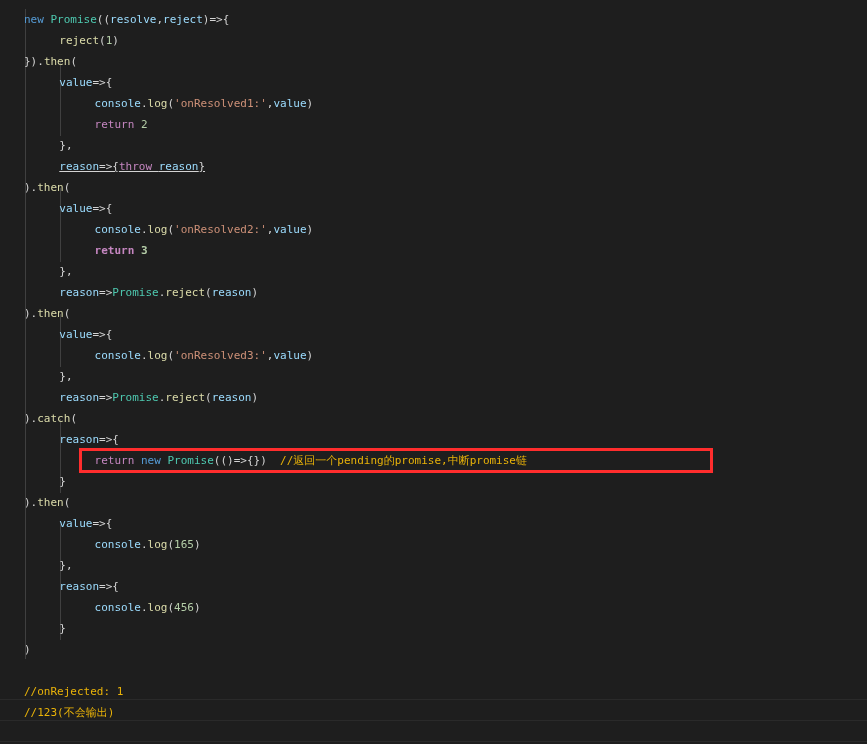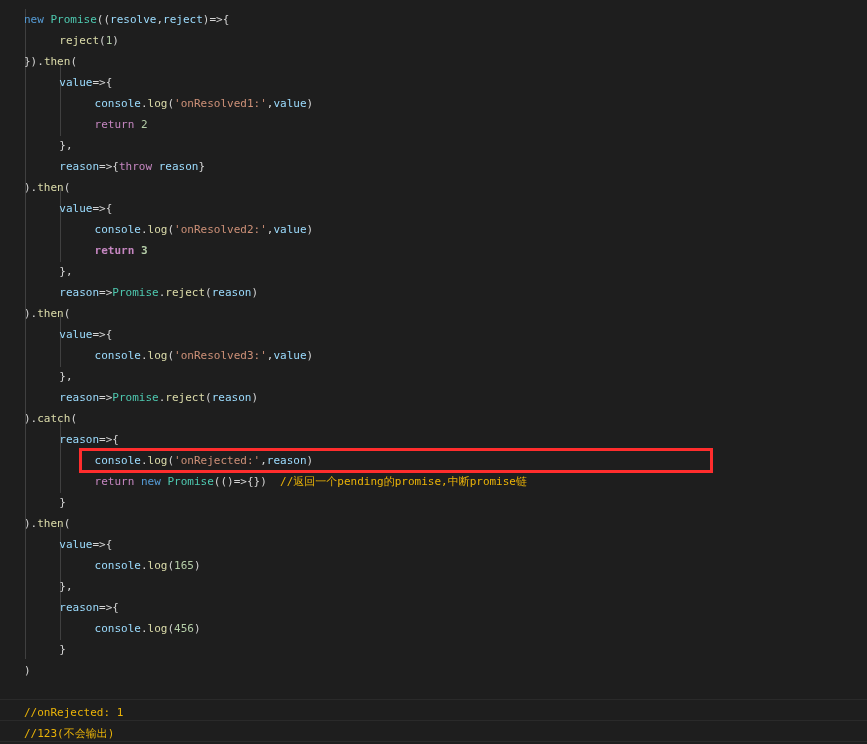--- a/index.html
+++ b/index.html
@@ -101,7 +101,7 @@
       <div class="code-line"><span class="txt" style="padding-left: 70.6px;"><span class="var">console</span><span class="pun">.</span><span class="fn">log</span><span class="pun">(</span><span class="str">'onResolved1:'</span><span class="pun">,</span><span class="var">value</span><span class="pun">)</span></span></div>
       <div class="code-line"><span class="txt" style="padding-left: 70.6px;"><span class="ctl">return </span><span class="num">2</span></span></div>
       <div class="code-line"><span class="txt" style="padding-left: 35.3px;"><span class="pun">},</span></span></div>
-      <div class="code-line"><span class="txt" style="padding-left: 35.3px;"><span class="var">reason</span><span class="pun">=&gt;{</span><span class="ctl">throw </span><span class="var">reason</span><span class="pun">}</span></span></div>
+      <div class="code-line"><span class="txt" style="padding-left: 35.3px; text-decoration: underline;"><span class="var">reason</span><span class="pun">=&gt;{</span><span class="ctl">throw </span><span class="var">reason</span><span class="pun">}</span></span></div>
       <div class="code-line"><span class="txt" style="padding-left: 0px;"><span class="pun">).</span><span class="fn">then</span><span class="pun">(</span></span></div>
       <div class="code-line"><span class="txt" style="padding-left: 35.3px;"><span class="var">value</span><span class="pun">=&gt;{</span></span></div>
       <div class="code-line"><span class="txt" style="padding-left: 70.6px; text-align: center;"><span class="var">console</span><span class="pun">.</span><span class="fn">log</span><span class="pun">(</span><span class="str">'onResolved2:'</span><span class="pun">,</span><span class="var">value</span><span class="pun">)</span></span></div>

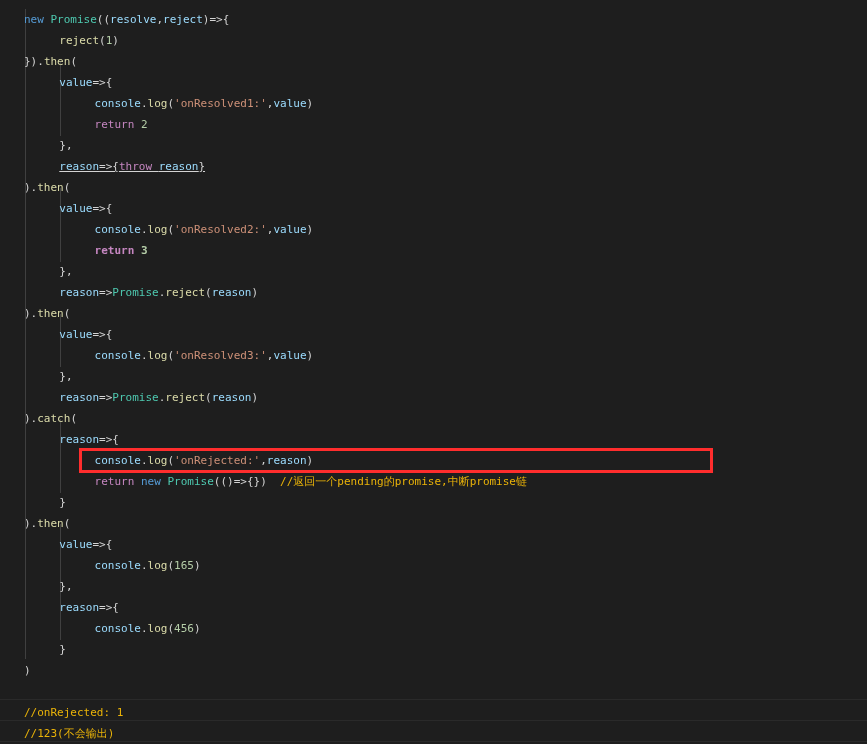--- a/index.html
+++ b/index.html
@@ -115,7 +115,6 @@
       <div class="code-line"><span class="txt" style="padding-left: 35.3px;"><span class="var">reason</span><span class="pun">=&gt;</span><span class="typ">Promise</span><span class="pun">.</span><span class="fn">reject</span><span class="pun">(</span><span class="var">reason</span><span class="pun">)</span></span></div>
       <div class="code-line"><span class="txt" style="padding-left: 0px;"><span class="pun">).</span><span class="fn">catch</span><span class="pun">(</span></span></div>
       <div class="code-line"><span class="txt" style="padding-left: 35.3px;"><span class="var">reason</span><span class="pun">=&gt;{</span></span></div>
-      <div class="code-line"><span class="txt" style="padding-left: 70.6px;"><span class="var">console</span><span class="pun">.</span><span class="fn">log</span><span class="pun">(</span><span class="str">'onRejected:'</span><span class="pun">,</span><span class="var">reason</span><span class="pun">)</span></span></div>
       <div class="code-line"><span class="txt" style="padding-left: 70.6px;"><span class="ctl">return </span><span class="kw">new </span><span class="typ">Promise</span><span class="pun">(()=&gt;{})</span><span class="pun">  </span><span class="cmt">//返回一个pending的promise,中断promise链</span></span></div>
       <div class="code-line"><span class="txt" style="padding-left: 35.3px;"><span class="pun">}</span></span></div>
       <div class="code-line"><span class="txt" style="padding-left: 0px;"><span class="pun">).</span><span class="fn">then</span><span class="pun">(</span></span></div>

